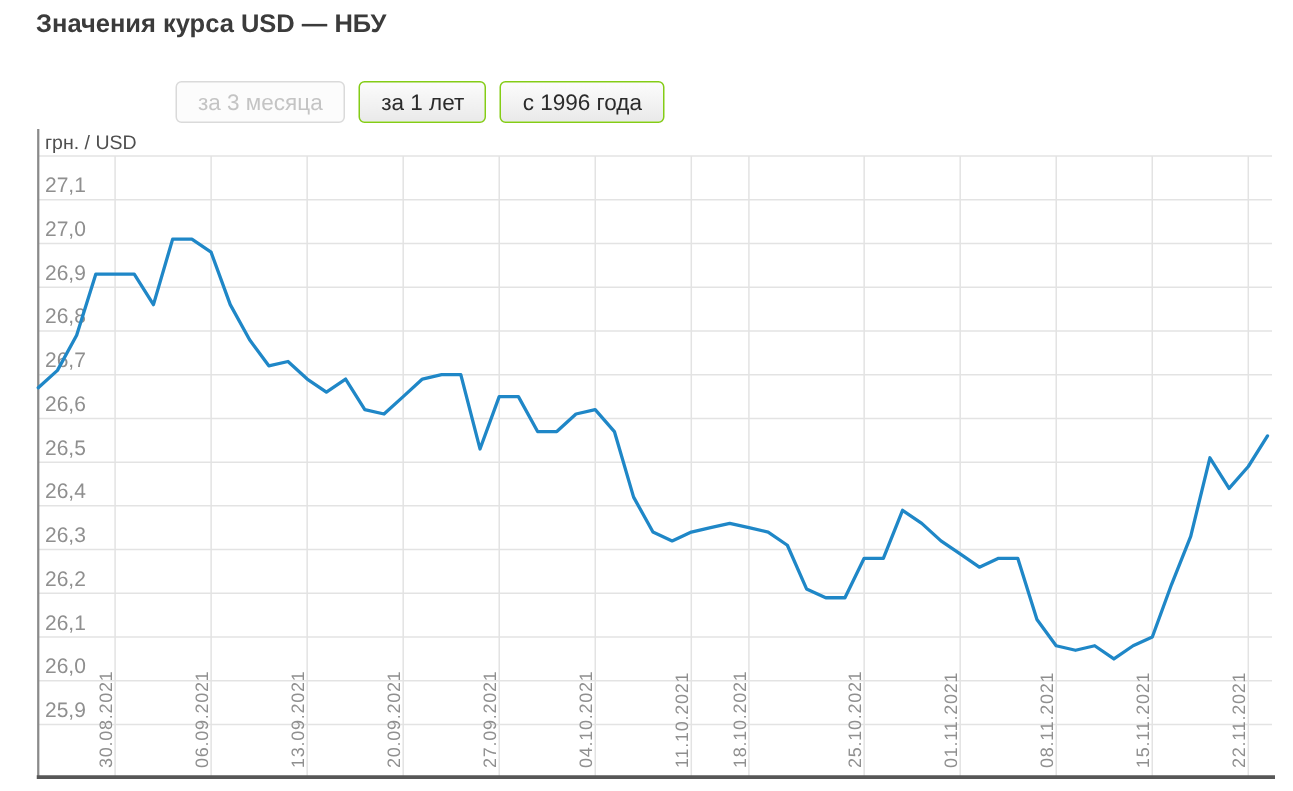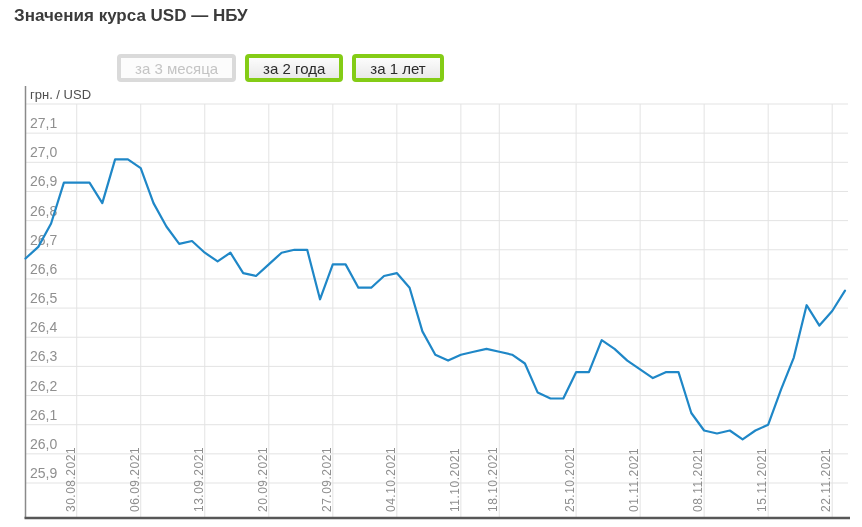--- a/index.html
+++ b/index.html
@@ -11,7 +11,7 @@
     overflow:hidden;
   }
   .chart-title{
-    position:absolute;left:14px;top:6px;margin:0;
+    position:absolute;left:24px;top:6px;margin:0;
     font-size:17px;font-weight:bold;color:#3b3b3b;
   }
   .range-controls{

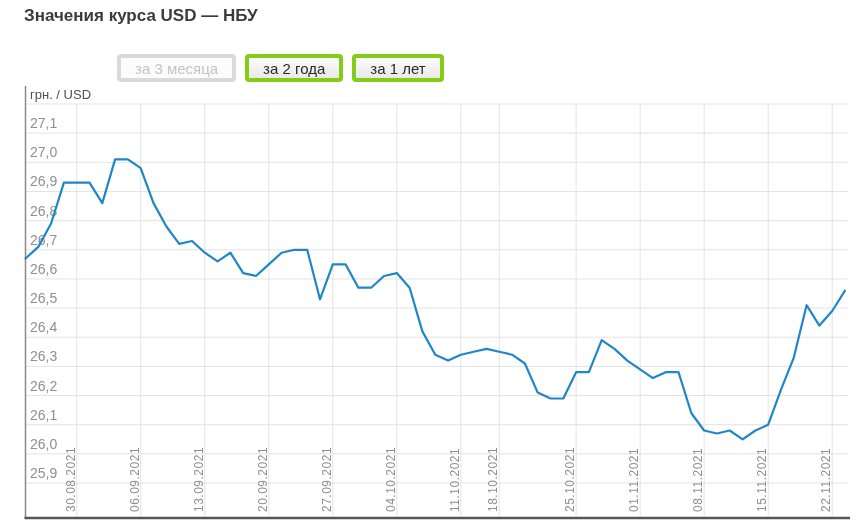--- a/index.html
+++ b/index.html
@@ -22,7 +22,7 @@
     font-family:"Liberation Sans", sans-serif;
     font-size:15px;color:#2b2b2b;
     height:28px;padding:0 14px;
-    border:4px solid #84cc16;border-radius:4px;
+    border:1px solid #84cc16;border-radius:4px;
     background:linear-gradient(#fcfcfc,#e9e9e9);
     cursor:pointer;white-space:nowrap;
   }

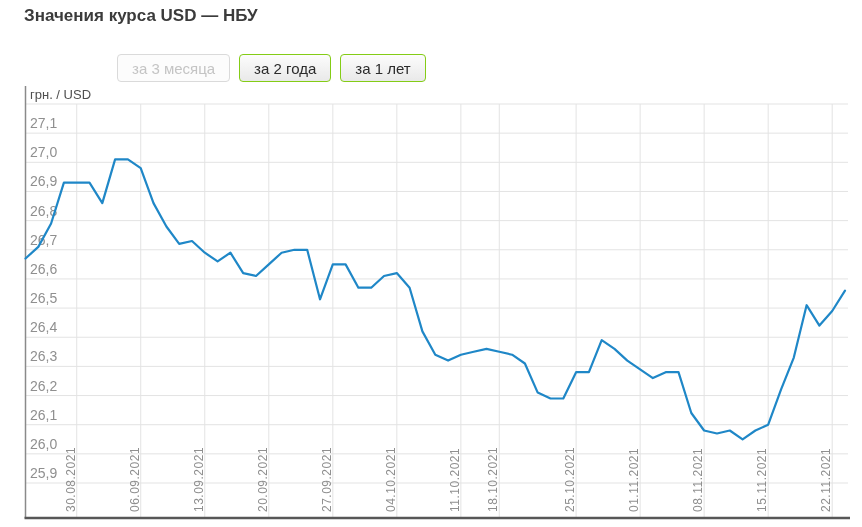--- a/index.html
+++ b/index.html
@@ -40,7 +40,6 @@
 
   <div class="range-controls">
     <button class="range-btn disabled" aria-disabled="true">за 3 месяца</button>
-    <button class="range-btn">за 2 года</button>
     <button class="range-btn">за 1 лет</button>
   </div>
 

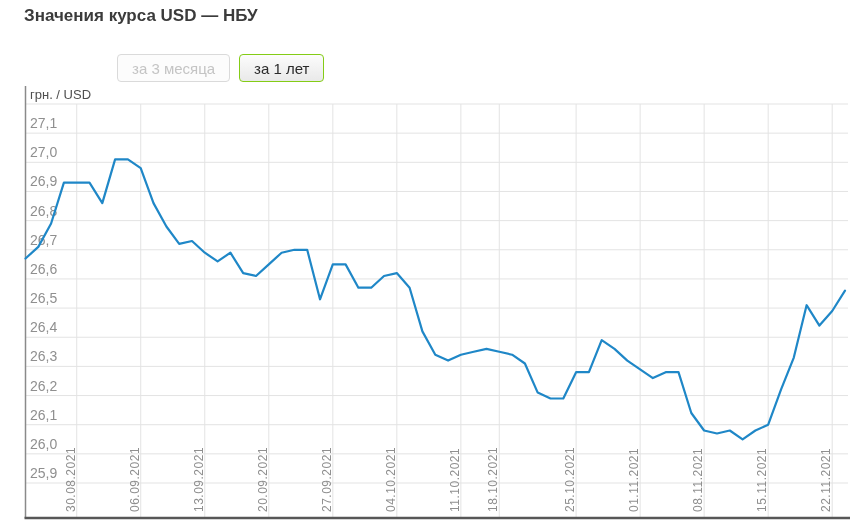--- a/index.html
+++ b/index.html
@@ -41,6 +41,7 @@
   <div class="range-controls">
     <button class="range-btn disabled" aria-disabled="true">за 3 месяца</button>
     <button class="range-btn">за 1 лет</button>
+    <button class="range-btn">с 1996 года</button>
   </div>
 
   <svg id="chart-svg" width="862" height="527">

